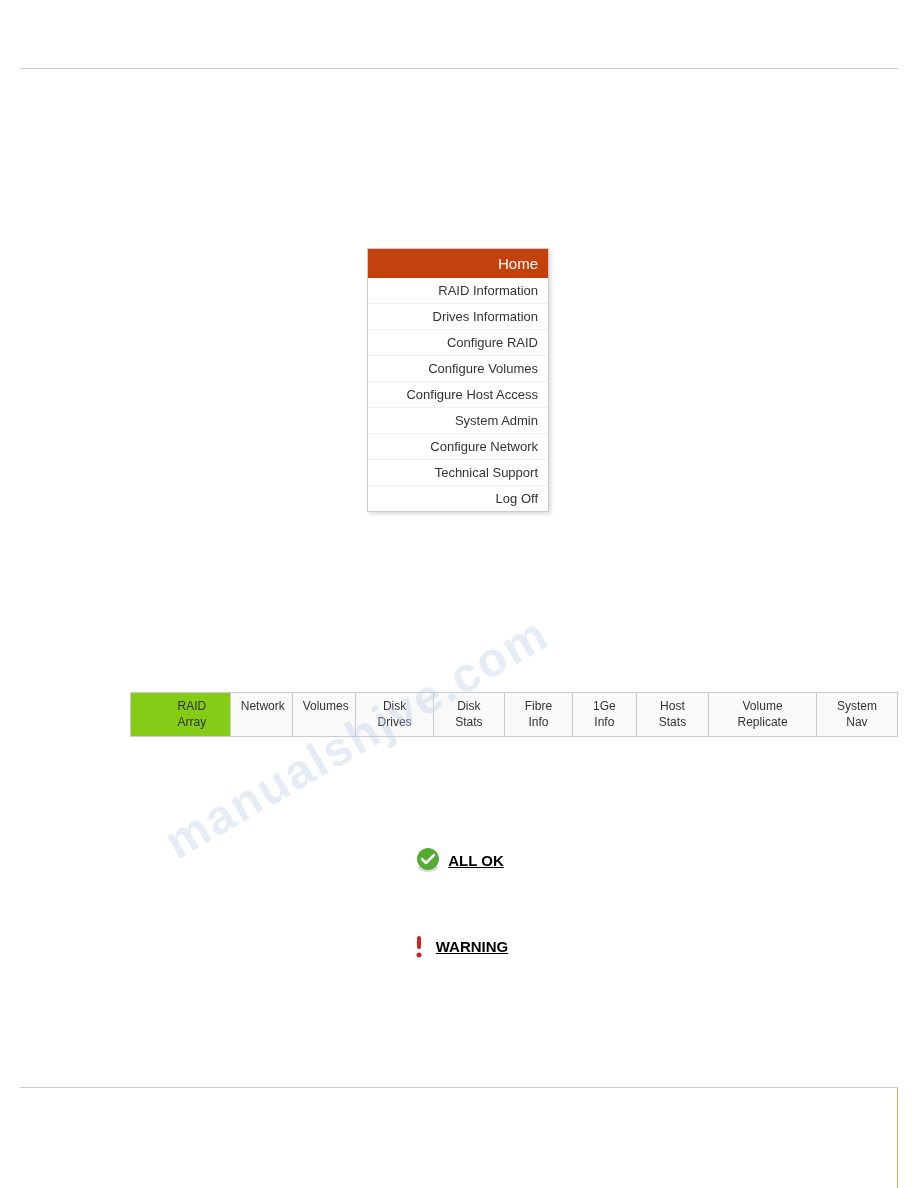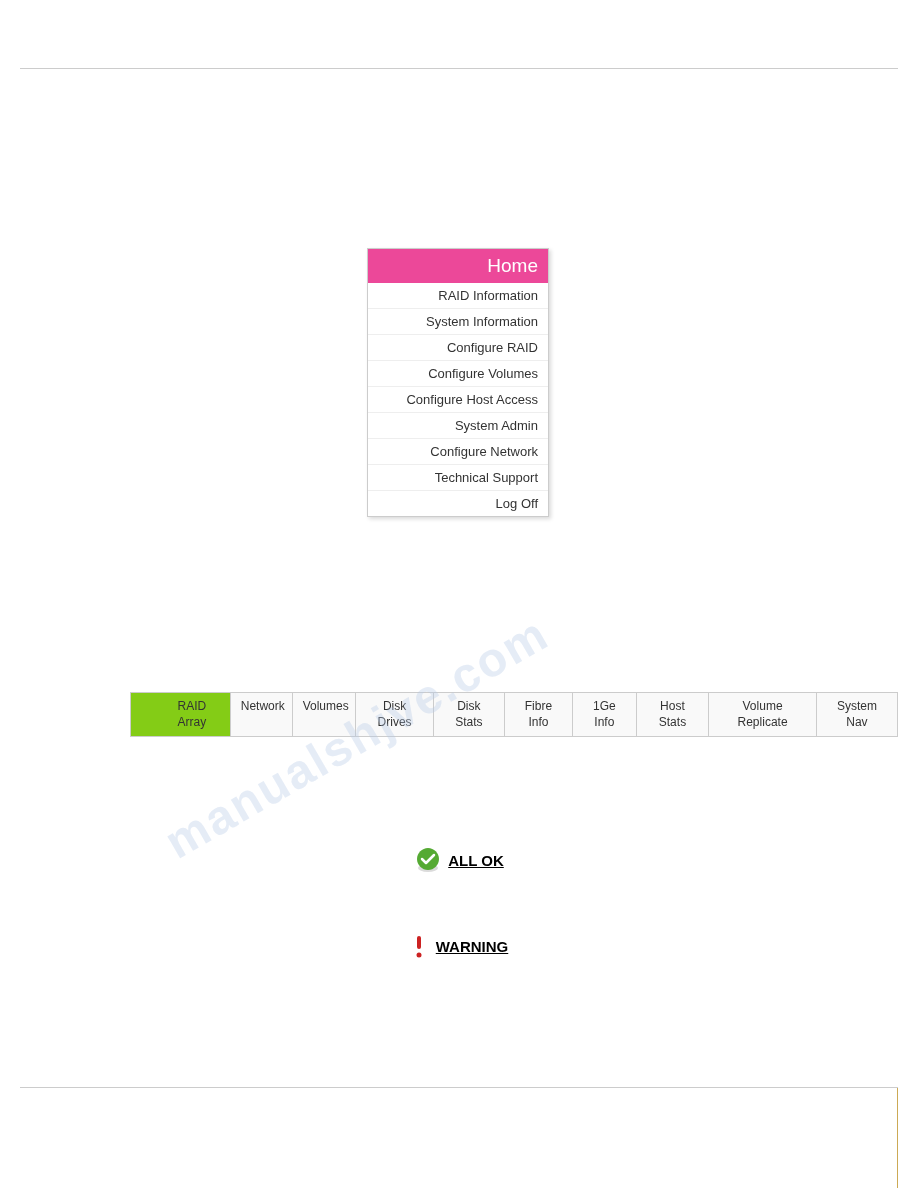--- a/index.html
+++ b/index.html
@@ -43,11 +43,11 @@
     }
 
     .menu-header {
-      background: #ec4899;
+      background: #c2410c;
       color: #ffffff;
       text-align: right;
       padding: 6px 10px;
-      font-size: 19px;
+      font-size: 15px;
     }
 
     .menu-item {

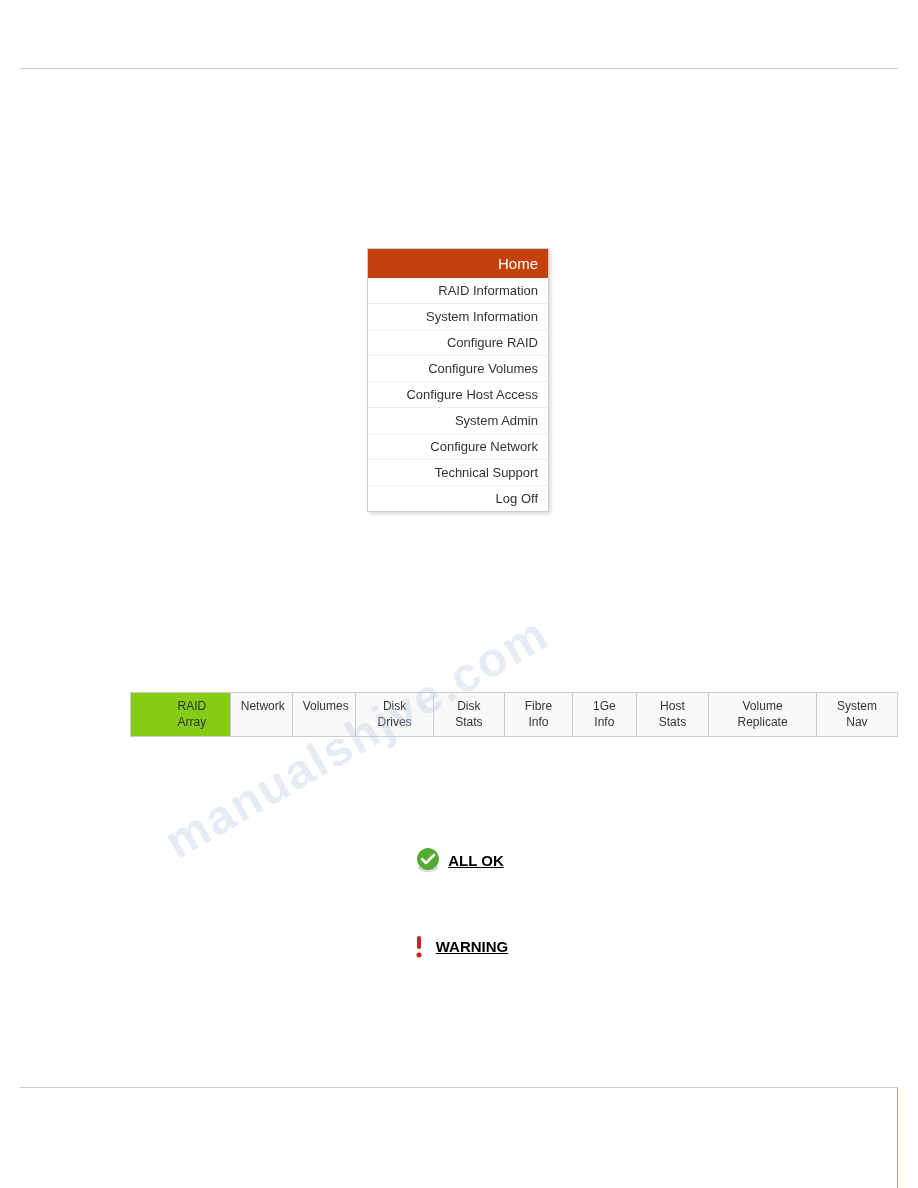--- a/index.html
+++ b/index.html
@@ -180,7 +180,7 @@
 
   <div id="menu-items-container">
       <a class="menu-item" href="#">RAID Information</a>
-      <a class="menu-item" href="#">System Information</a>
+      <a class="menu-item" href="#">Drives Information</a>
       <a class="menu-item" href="#">Configure RAID</a>
       <a class="menu-item" href="#">Configure Volumes</a>
       <a class="menu-item" href="#">Configure Host Access</a>

